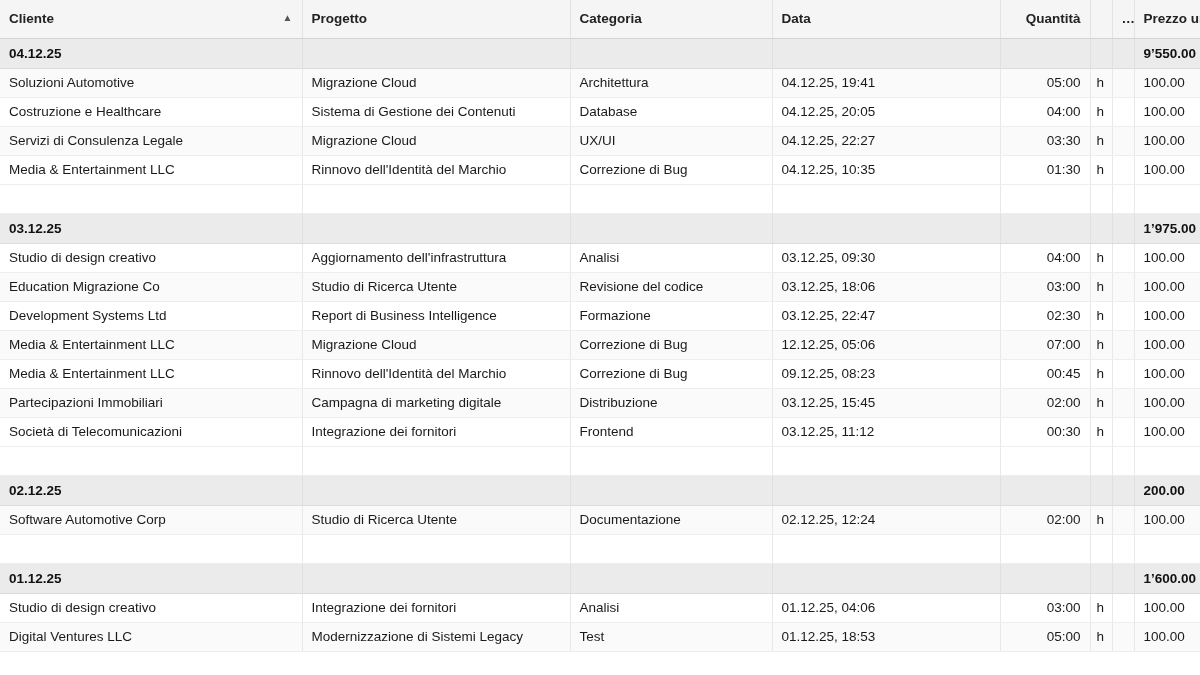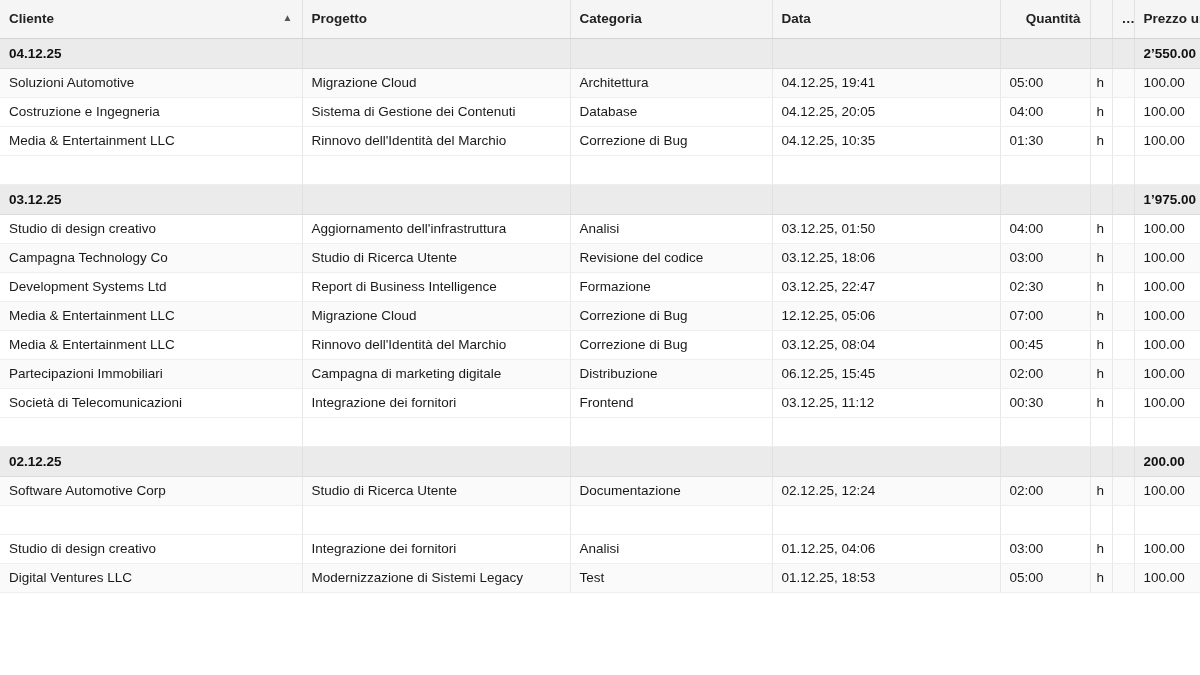--- a/index.html
+++ b/index.html
@@ -147,7 +147,7 @@
           <td></td>
           <td></td>
           <td></td>
-          <td class="nb">2’550.00</td>
+          <td class="nb">9’550.00</td>
         </tr>
         <tr class="alt">
           <td>Soluzioni Automotive</td>

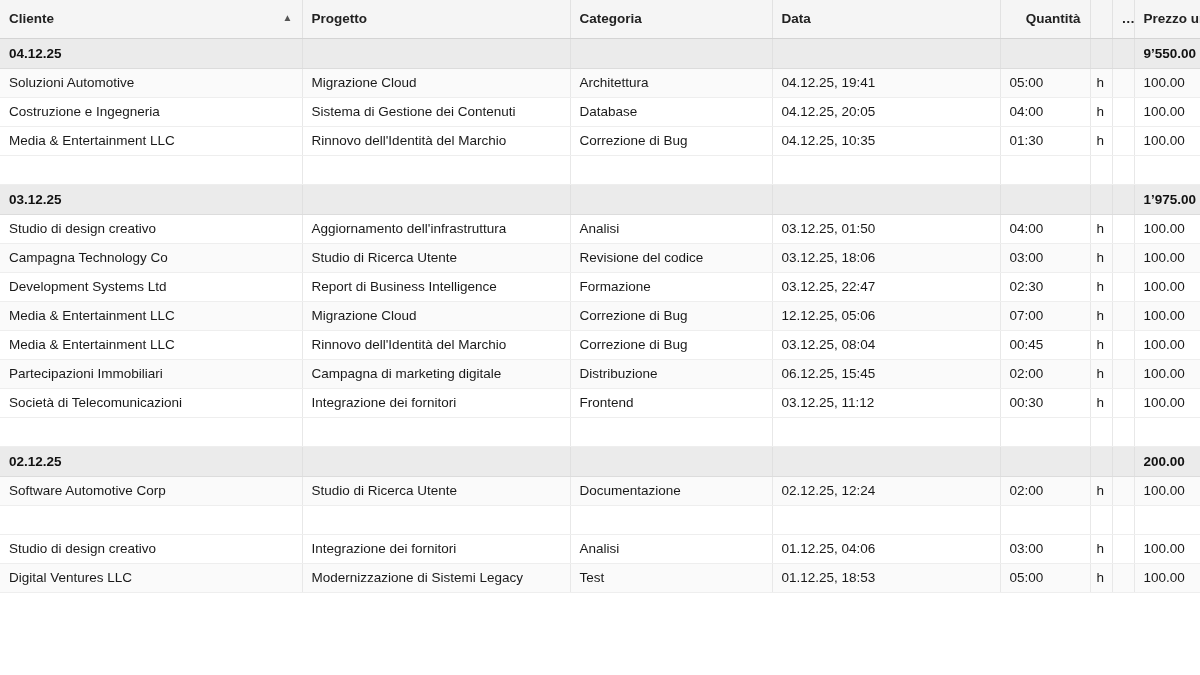--- a/index.html
+++ b/index.html
@@ -82,7 +82,7 @@
     background: #ffffff;
   }
   tbody td.nb { border-right: none; }
-  tbody td.right { }
+  tbody td.right { text-align: right; }
   tbody td.unit { text-align: left; padding-left: 6px; border-right: 1px solid #e8e8e8; }
   tbody td.dots { text-align: center; padding: 0; }
 

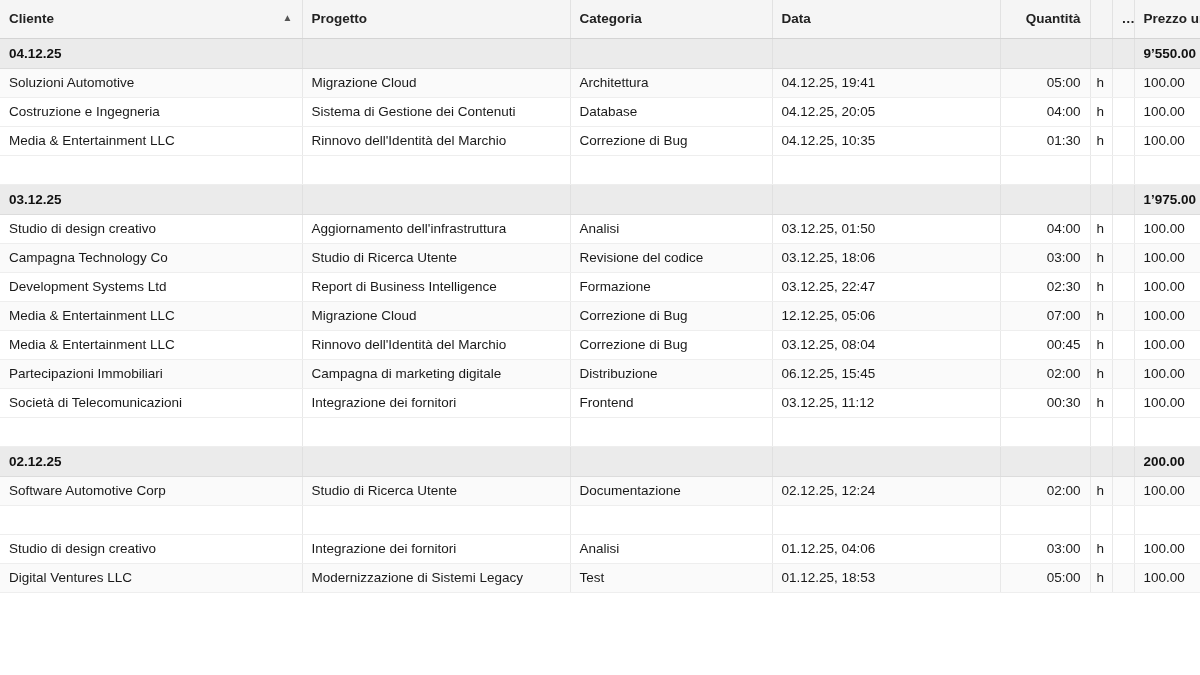--- a/index.html
+++ b/index.html
@@ -160,7 +160,7 @@
           <td class="nb">100.00</td>
         </tr>
         <tr class="">
-          <td>Costruzione e Ingegneria</td>
+          <td>Costruzione e Healthcare</td>
           <td>Sistema di Gestione dei Contenuti</td>
           <td>Database</td>
           <td>04.12.25, 20:05</td>

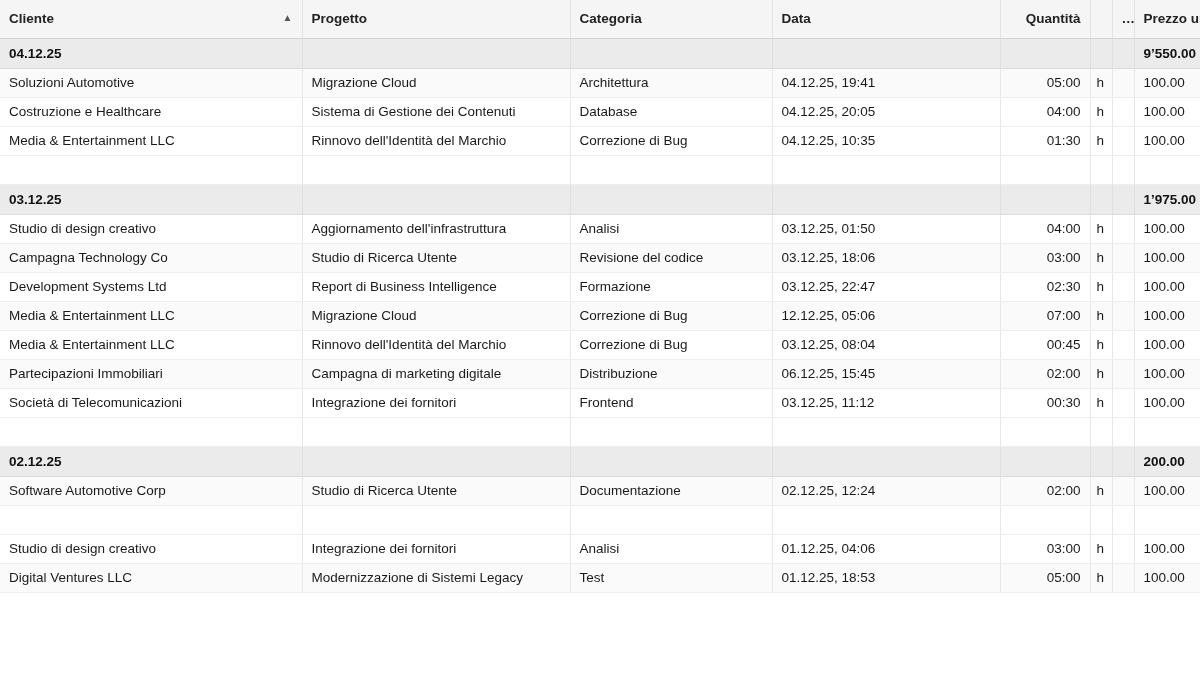--- a/index.html
+++ b/index.html
@@ -169,6 +169,16 @@
           <td class="dots"></td>
           <td class="nb">100.00</td>
         </tr>
+        <tr class="alt">
+          <td>Servizi di Consulenza Legale</td>
+          <td>Migrazione Cloud</td>
+          <td>UX/UI</td>
+          <td>04.12.25, 22:27</td>
+          <td class="right">03:30</td>
+          <td class="unit">h</td>
+          <td class="dots"></td>
+          <td class="nb">100.00</td>
+        </tr>
         <tr class="">
           <td>Media &amp; Entertainment LLC</td>
           <td>Rinnovo dell'Identità del Marchio</td>

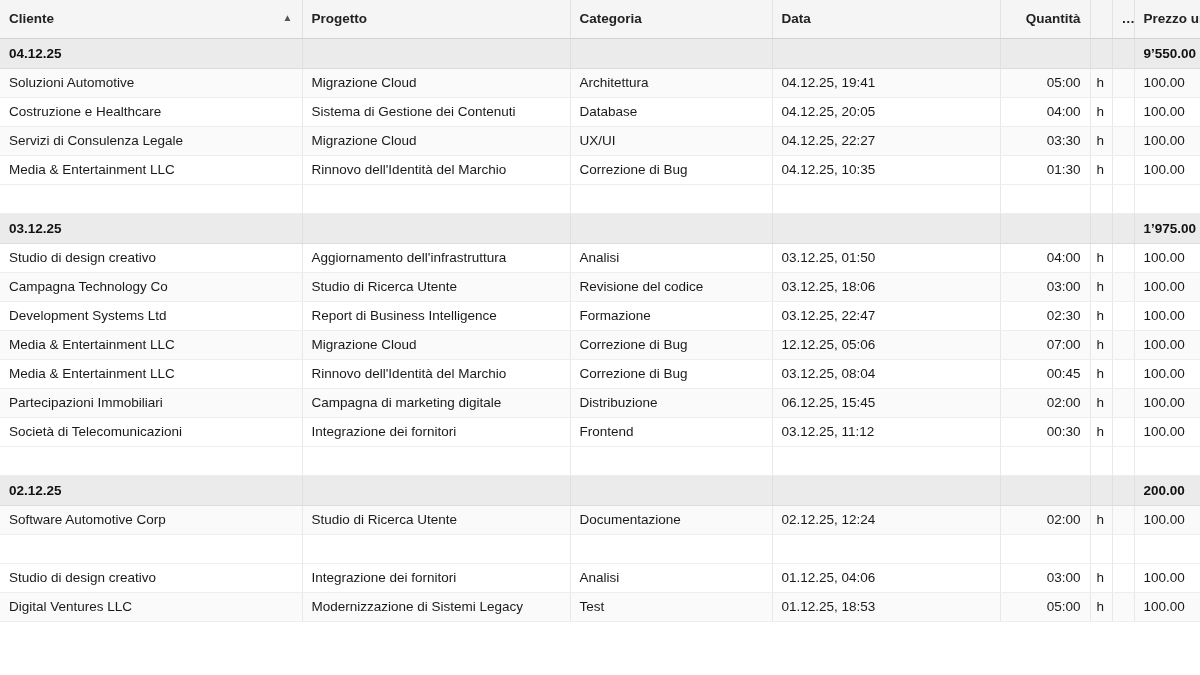--- a/index.html
+++ b/index.html
@@ -213,7 +213,7 @@
           <td>Studio di design creativo</td>
           <td>Aggiornamento dell'infrastruttura</td>
           <td>Analisi</td>
-          <td>03.12.25, 01:50</td>
+          <td>03.12.25, 09:30</td>
           <td class="right">04:00</td>
           <td class="unit">h</td>
           <td class="dots"></td>

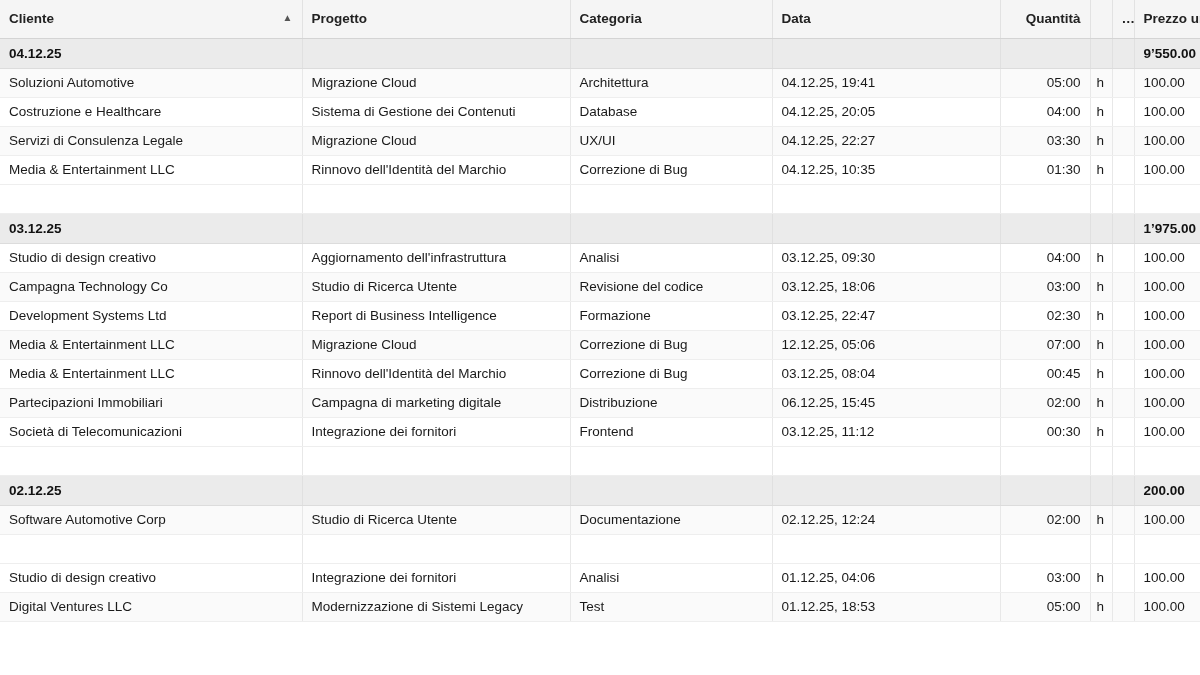--- a/index.html
+++ b/index.html
@@ -220,7 +220,7 @@
           <td class="nb">100.00</td>
         </tr>
         <tr class="alt">
-          <td>Campagna Technology Co</td>
+          <td>Education Migrazione Co</td>
           <td>Studio di Ricerca Utente</td>
           <td>Revisione del codice</td>
           <td>03.12.25, 18:06</td>

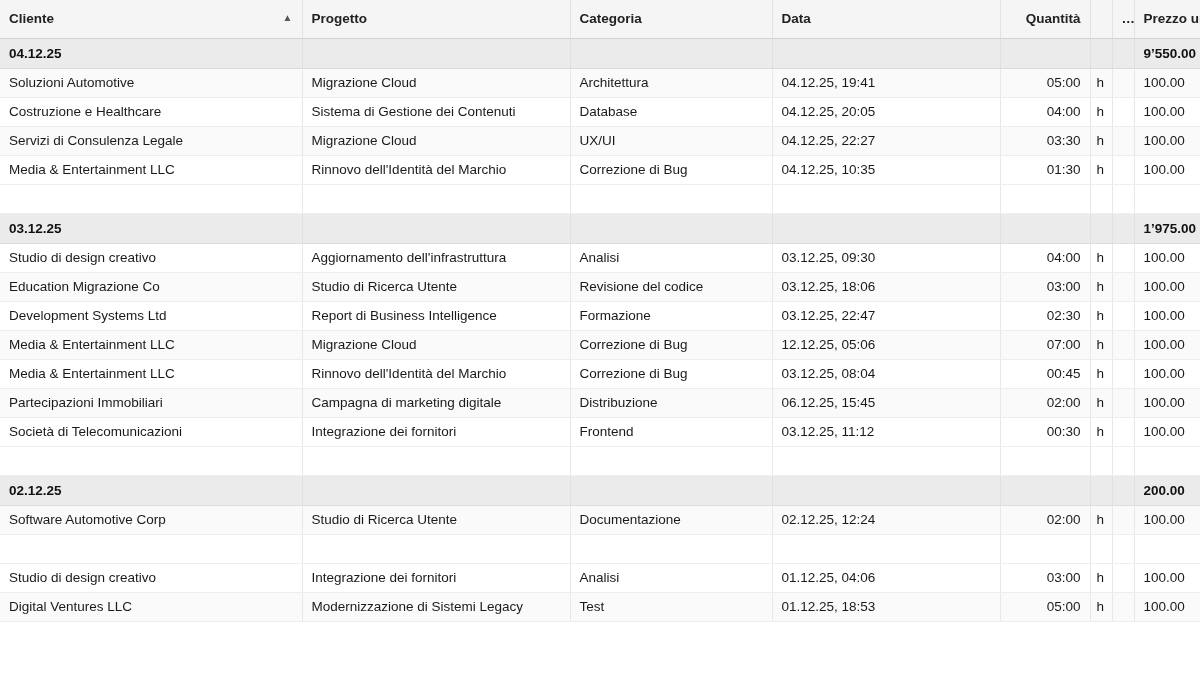--- a/index.html
+++ b/index.html
@@ -253,7 +253,7 @@
           <td>Media &amp; Entertainment LLC</td>
           <td>Rinnovo dell'Identità del Marchio</td>
           <td>Correzione di Bug</td>
-          <td>03.12.25, 08:04</td>
+          <td>09.12.25, 08:23</td>
           <td class="right">00:45</td>
           <td class="unit">h</td>
           <td class="dots"></td>

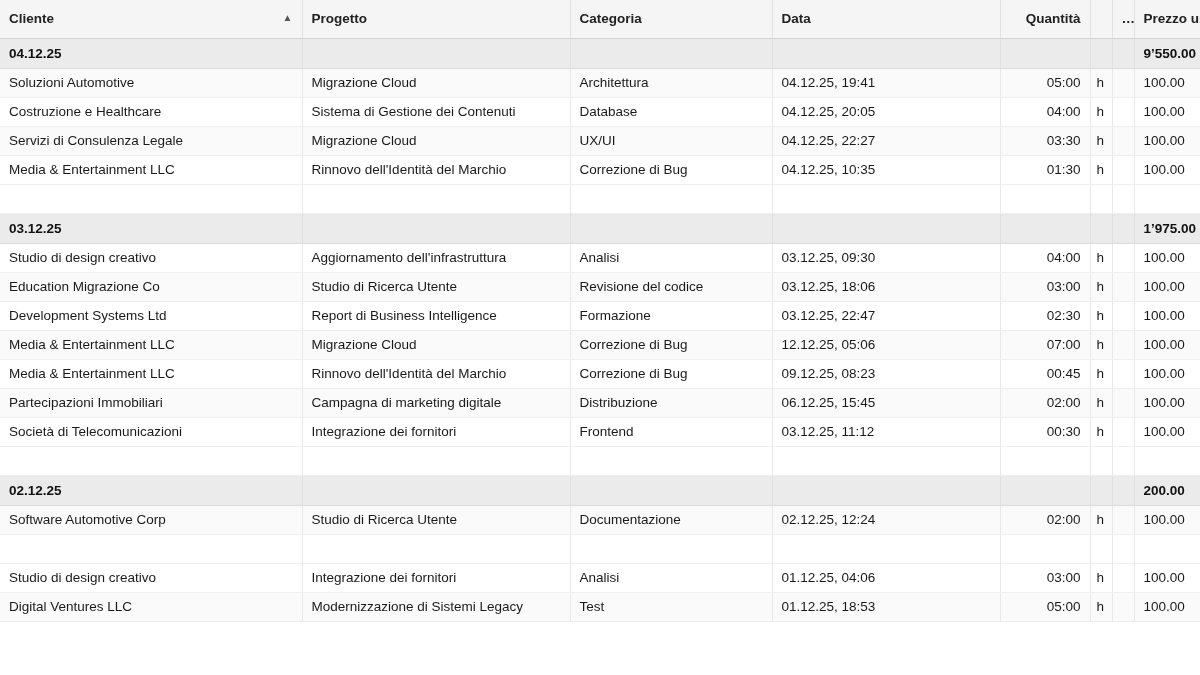--- a/index.html
+++ b/index.html
@@ -263,7 +263,7 @@
           <td>Partecipazioni Immobiliari</td>
           <td>Campagna di marketing digitale</td>
           <td>Distribuzione</td>
-          <td>06.12.25, 15:45</td>
+          <td>03.12.25, 15:45</td>
           <td class="right">02:00</td>
           <td class="unit">h</td>
           <td class="dots"></td>

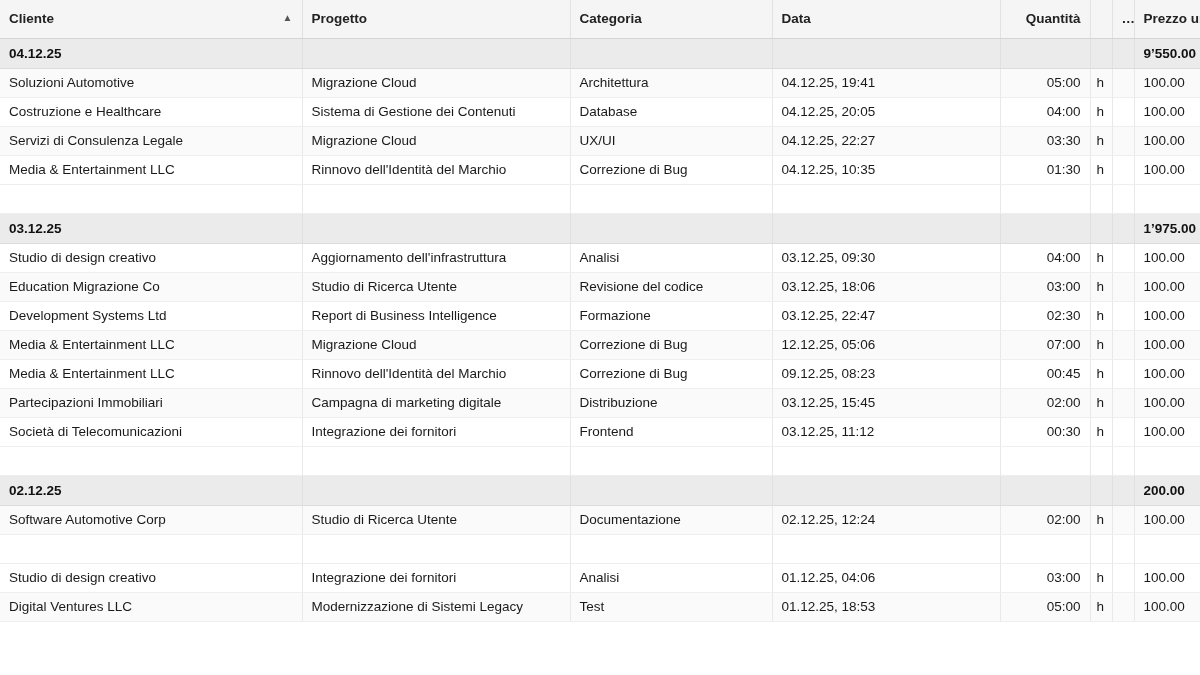--- a/index.html
+++ b/index.html
@@ -319,6 +319,16 @@
           <td></td>
           <td class="nb"></td>
         </tr>
+        <tr class="group">
+          <td>01.12.25</td>
+          <td></td>
+          <td></td>
+          <td></td>
+          <td></td>
+          <td></td>
+          <td></td>
+          <td class="nb">1’600.00</td>
+        </tr>
         <tr class="">
           <td>Studio di design creativo</td>
           <td>Integrazione dei fornitori</td>

